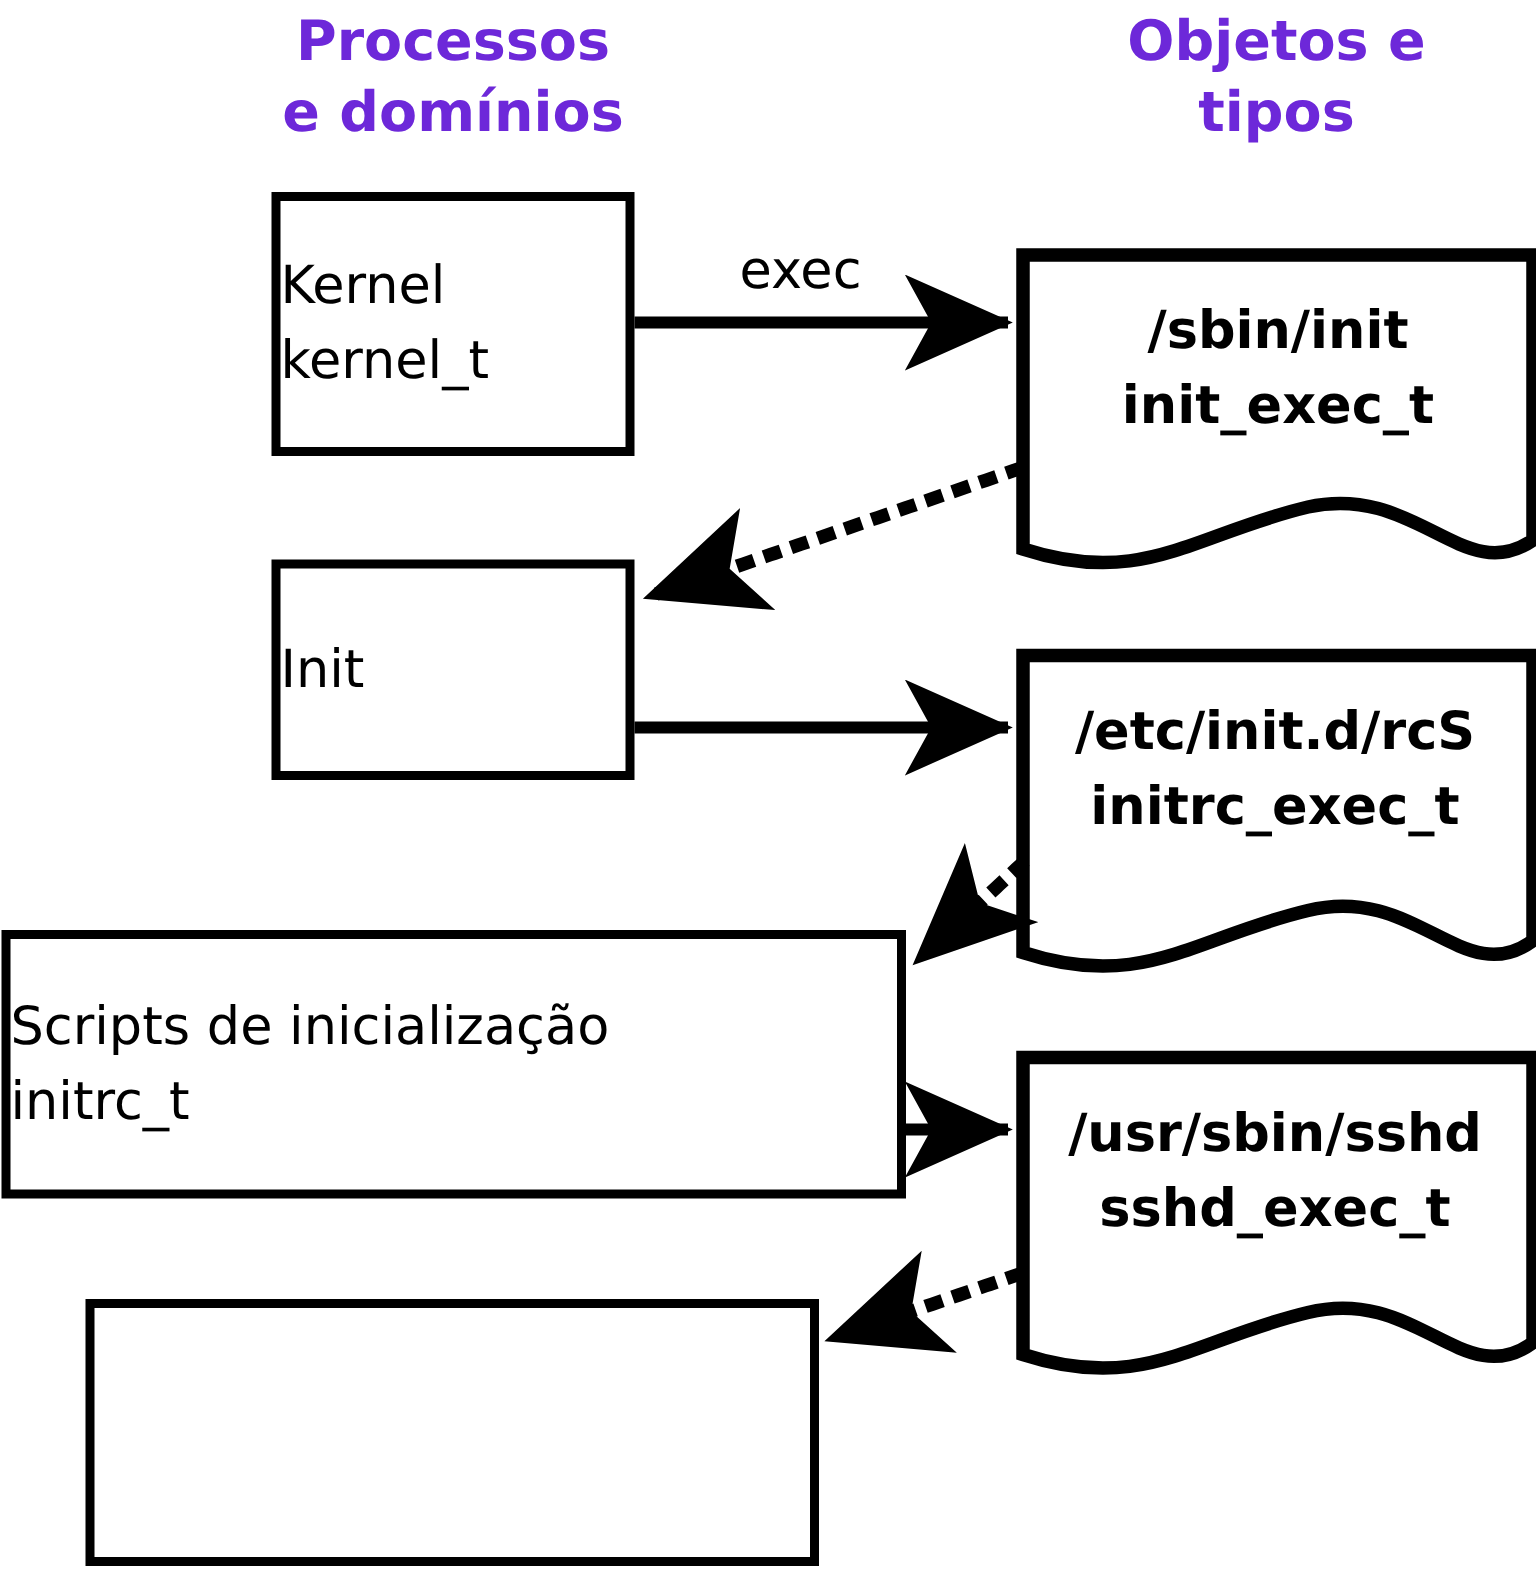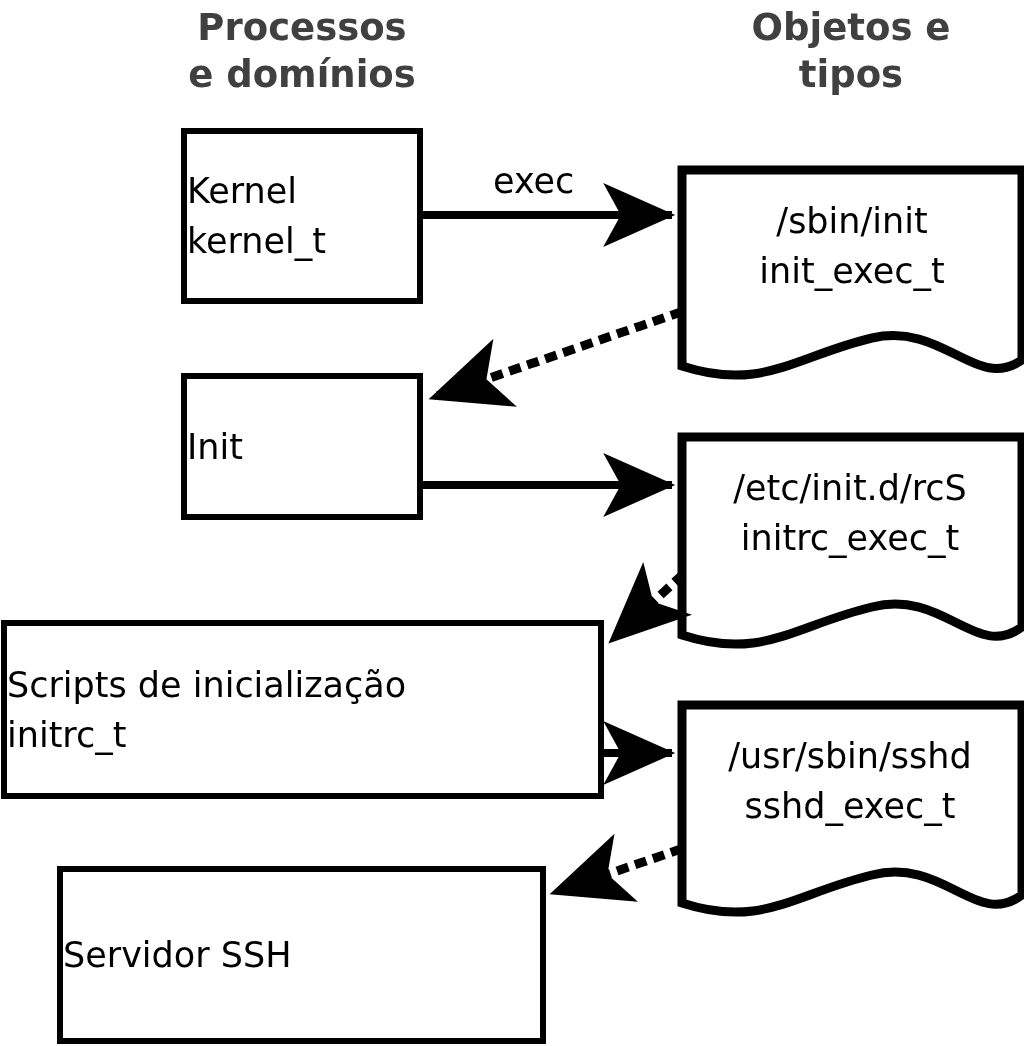--- a/index.html
+++ b/index.html
@@ -23,7 +23,7 @@
     font-weight: bold;
     font-size: 37px;
     line-height: 47px;
-    color: #404040;
+    color: #6d28d9;
     text-align: center;
     white-space: pre-line;
   }

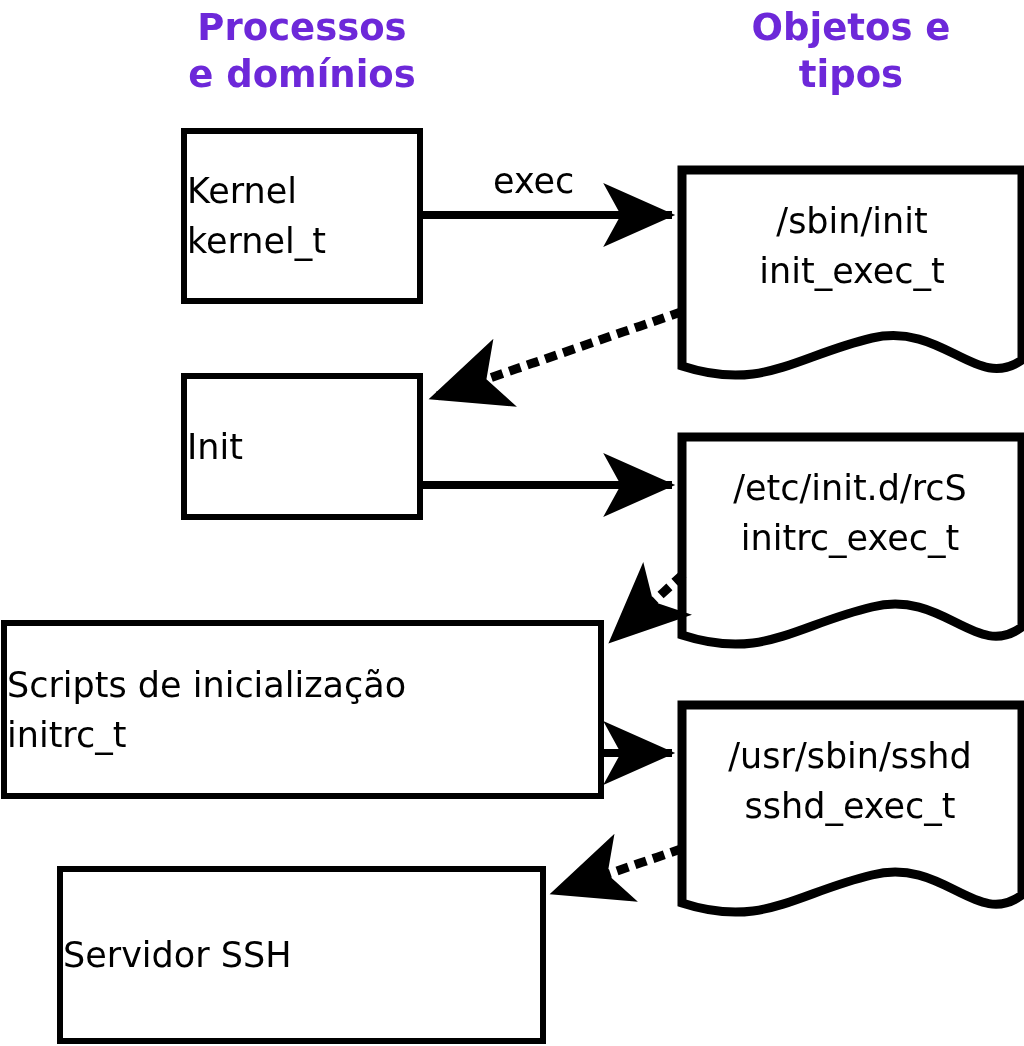--- a/index.html
+++ b/index.html
@@ -60,6 +60,7 @@
     color: #000000;
     text-align: center;
     white-space: nowrap;
+    font-weight: bold;
   }
 
   .edge-layer {

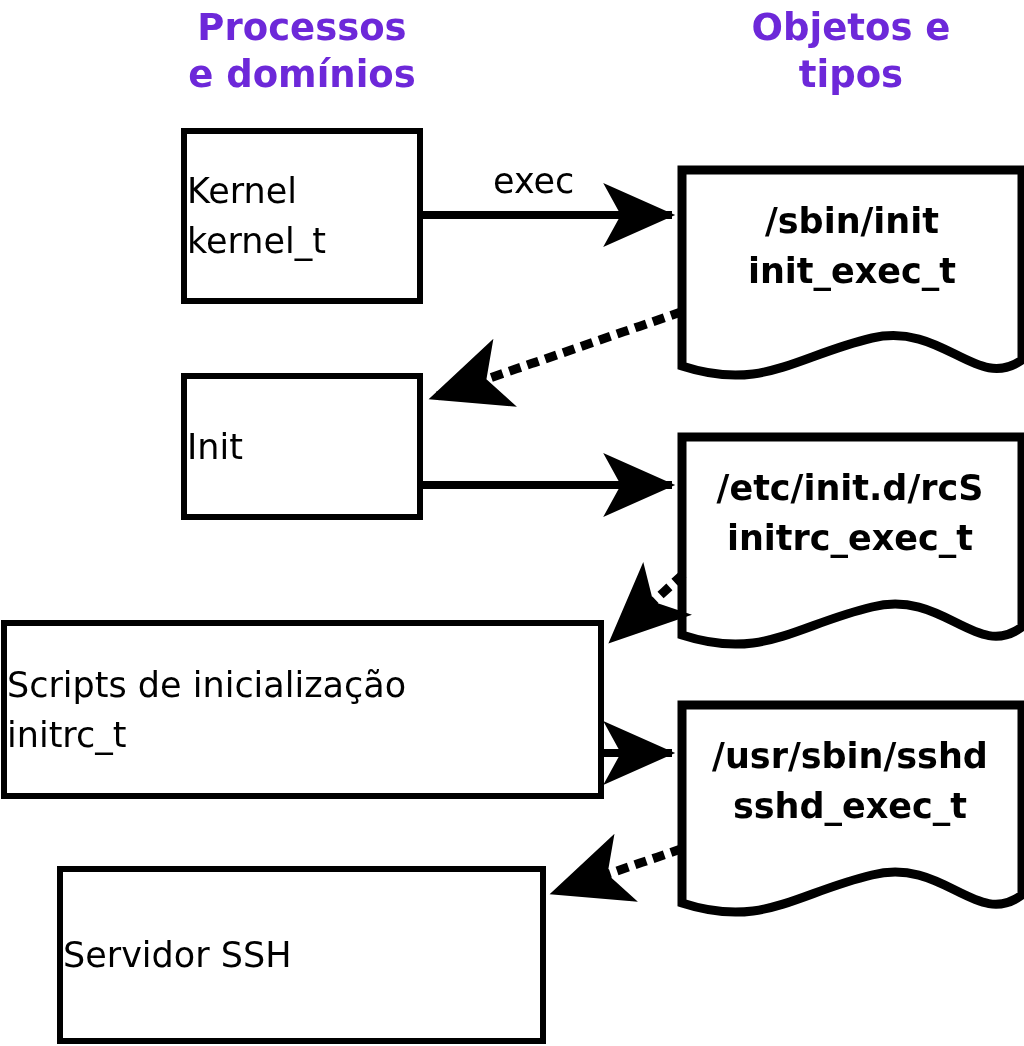--- a/index.html
+++ b/index.html
@@ -105,7 +105,6 @@
   </div>
 
   <div class="proc-box" style="left:57px; top:866px; width:489px; height:178px;">
-    <div class="line">Servidor SSH</div>
   </div>
 
   <div class="doc-shape" style="left:676px; top:164px; width:352px; height:228px;">

